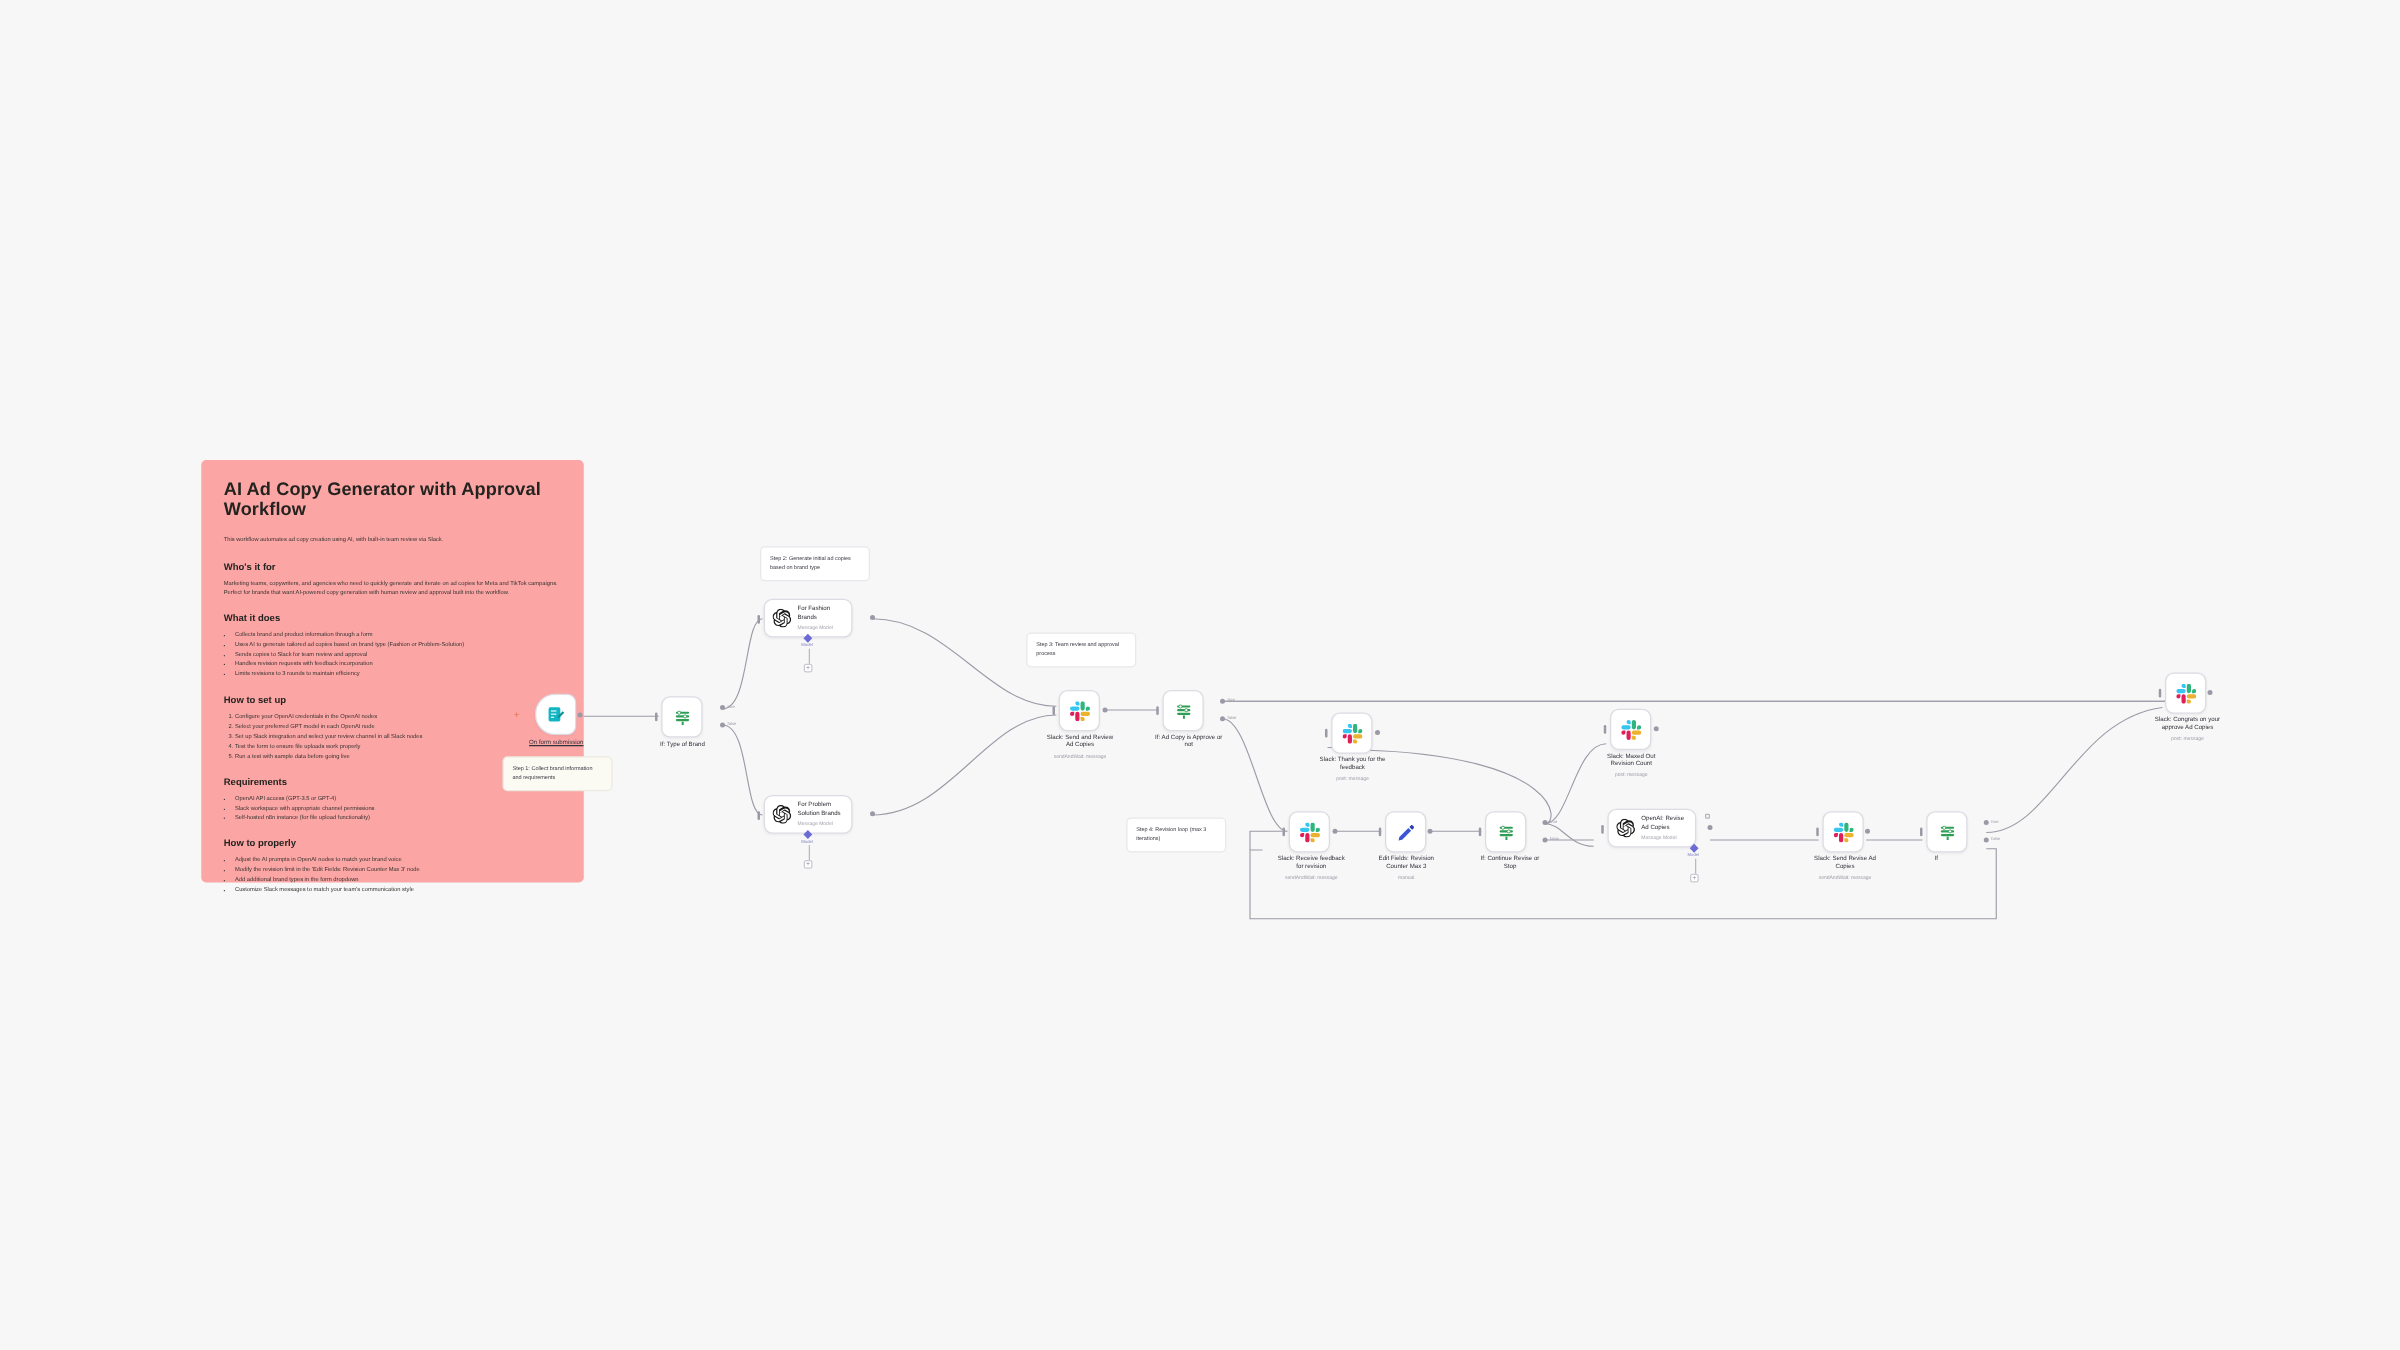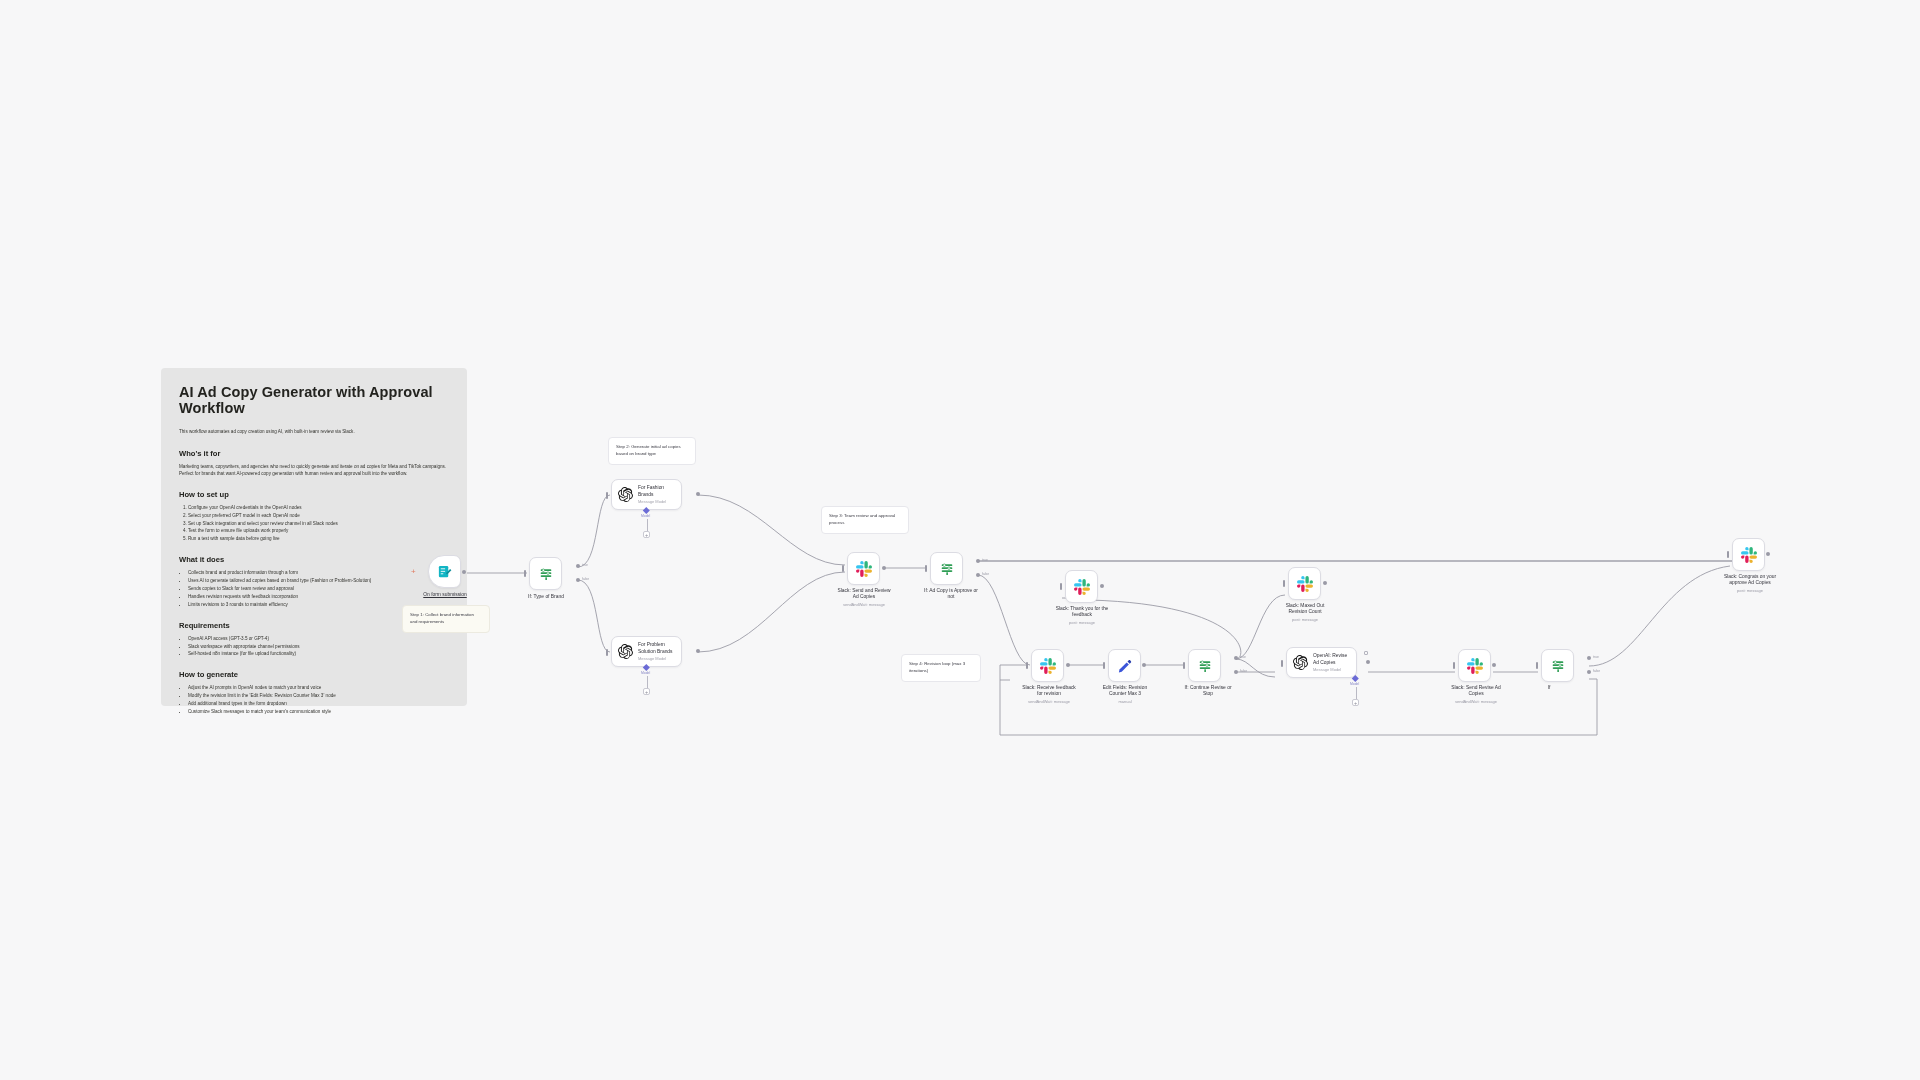--- a/index.html
+++ b/index.html
@@ -14,7 +14,7 @@
   
   .sticky {
     position: absolute;
-    background: #e5e5e5;
+    background: #fca5a5;
     border-radius: 4px;
     padding: 16px 18px 18px 18px;
     color: #2b2b2b;

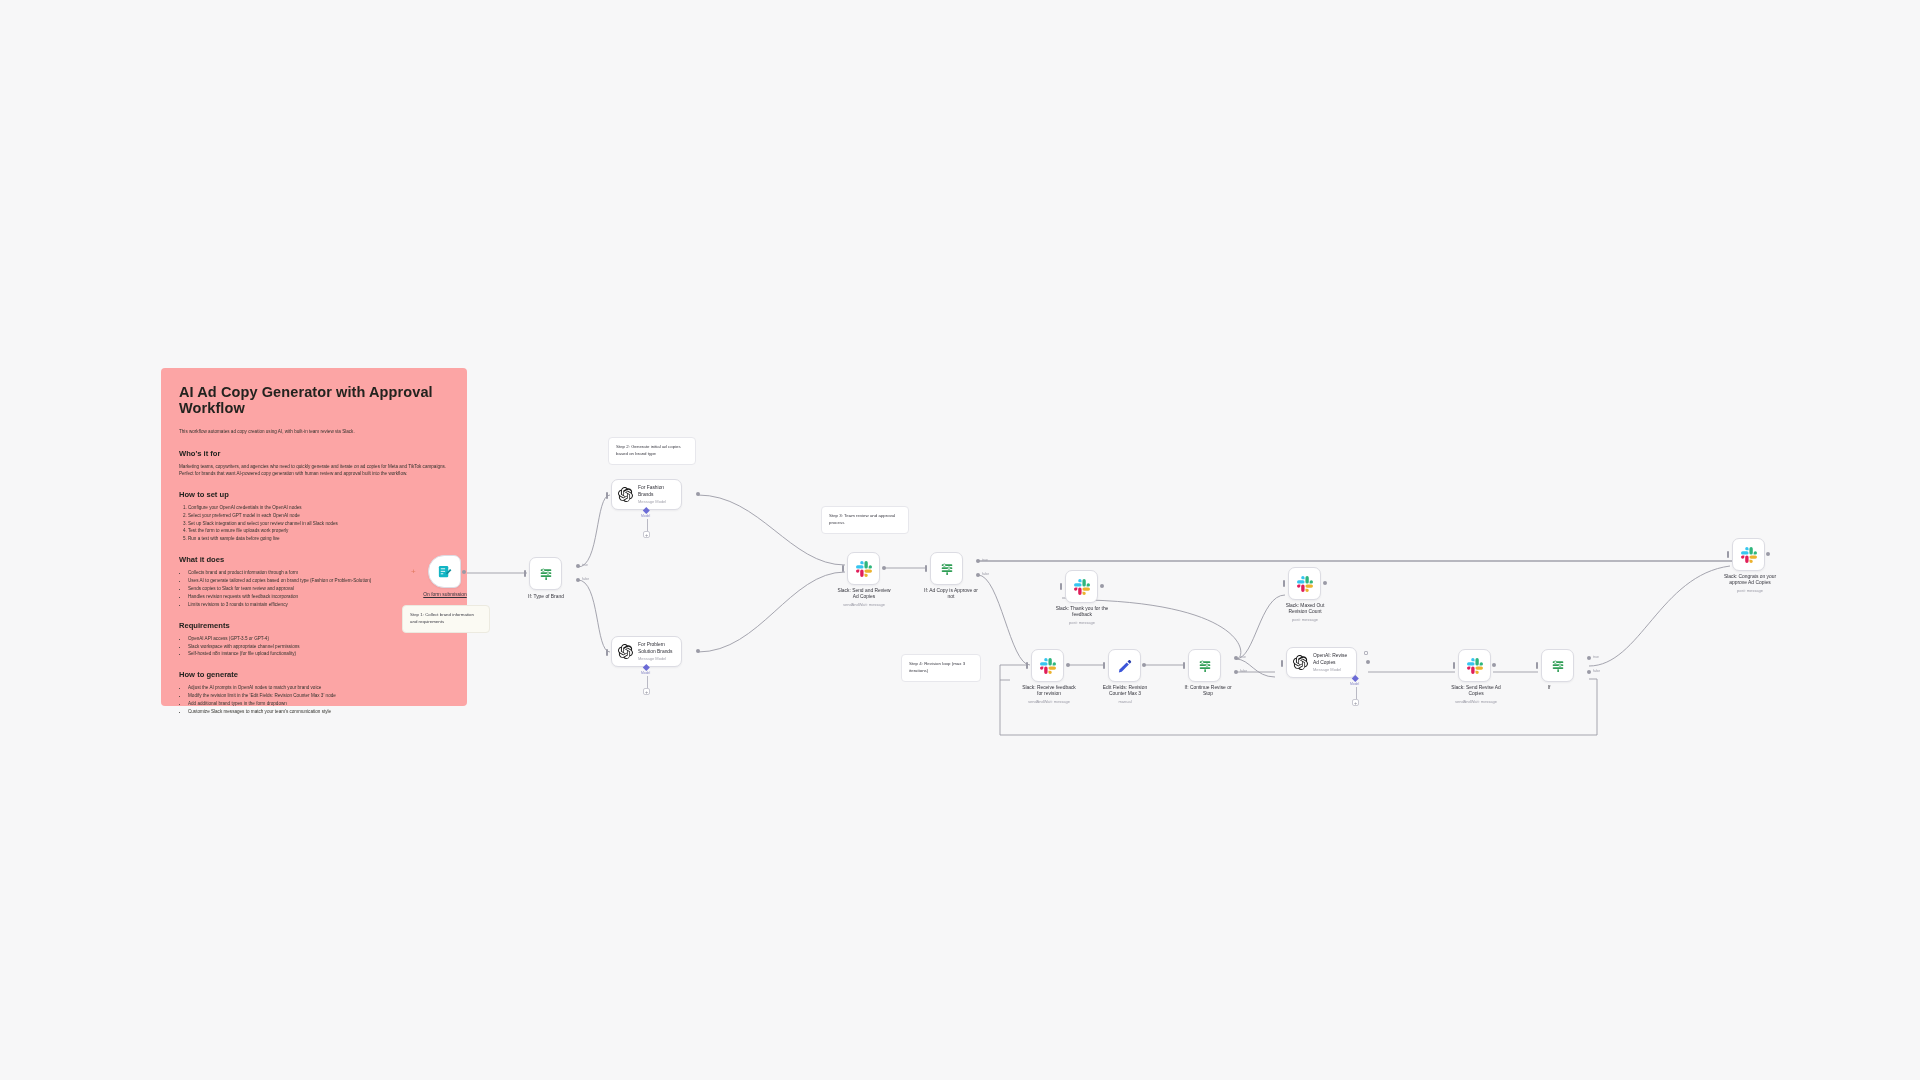--- a/index.html
+++ b/index.html
@@ -157,6 +157,17 @@
     </div>
 
     <div class="sect">
+      <h2>What it does</h2>
+      <ul>
+        <li>Collects brand and product information through a form</li>
+        <li>Uses AI to generate tailored ad copies based on brand type (Fashion or Problem-Solution)</li>
+        <li>Sends copies to Slack for team review and approval</li>
+        <li>Handles revision requests with feedback incorporation</li>
+        <li>Limits revisions to 3 rounds to maintain efficiency</li>
+      </ul>
+    </div>
+
+    <div class="sect">
       <h2>How to set up</h2>
       <ol>
         <li>Configure your OpenAI credentials in the OpenAI nodes</li>
@@ -168,17 +179,6 @@
     </div>
 
     <div class="sect">
-      <h2>What it does</h2>
-      <ul>
-        <li>Collects brand and product information through a form</li>
-        <li>Uses AI to generate tailored ad copies based on brand type (Fashion or Problem-Solution)</li>
-        <li>Sends copies to Slack for team review and approval</li>
-        <li>Handles revision requests with feedback incorporation</li>
-        <li>Limits revisions to 3 rounds to maintain efficiency</li>
-      </ul>
-    </div>
-
-    <div class="sect">
       <h2>Requirements</h2>
       <ul>
         <li>OpenAI API access (GPT-3.5 or GPT-4)</li>

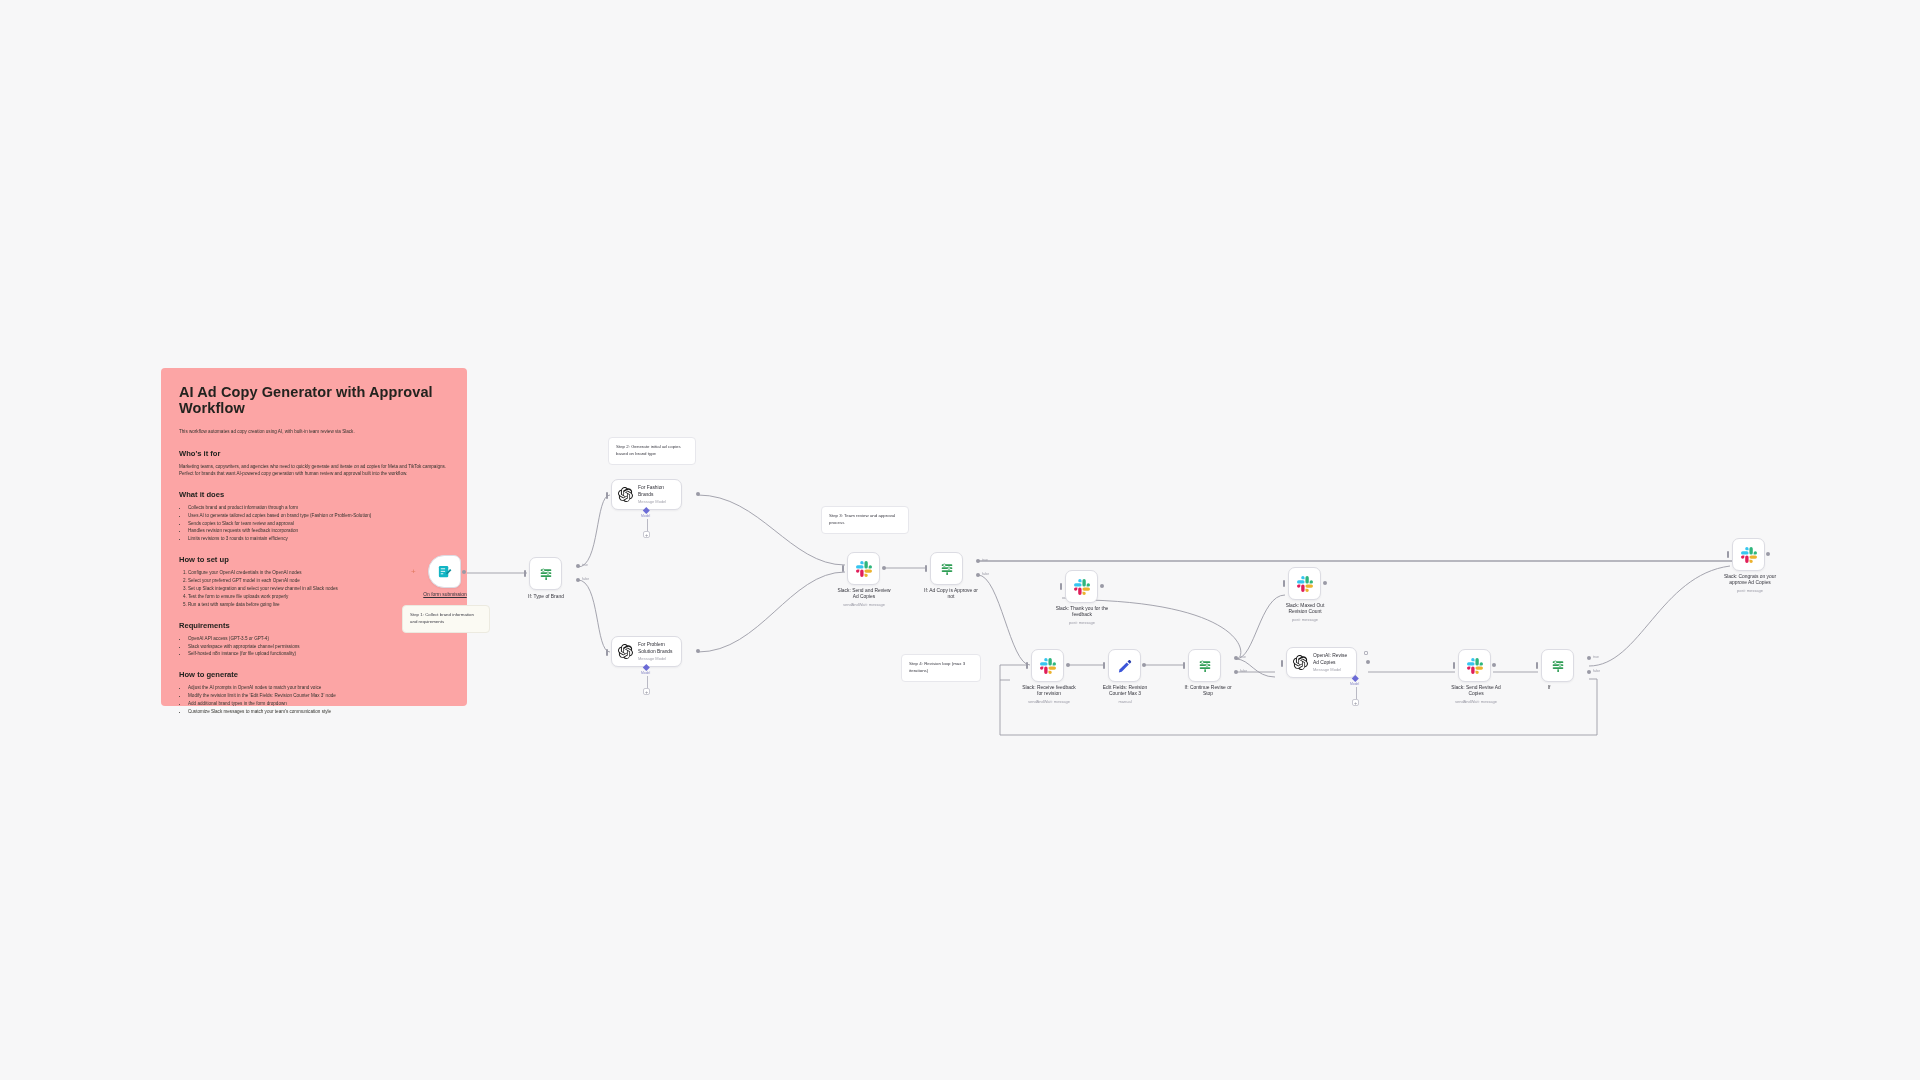--- a/index.html
+++ b/index.html
@@ -188,7 +188,7 @@
     </div>
 
     <div class="sect">
-      <h2>How to generate</h2>
+      <h2>How to properly</h2>
       <ul>
         <li>Adjust the AI prompts in OpenAI nodes to match your brand voice</li>
         <li>Modify the revision limit in the 'Edit Fields: Revision Counter Max 3' node</li>

